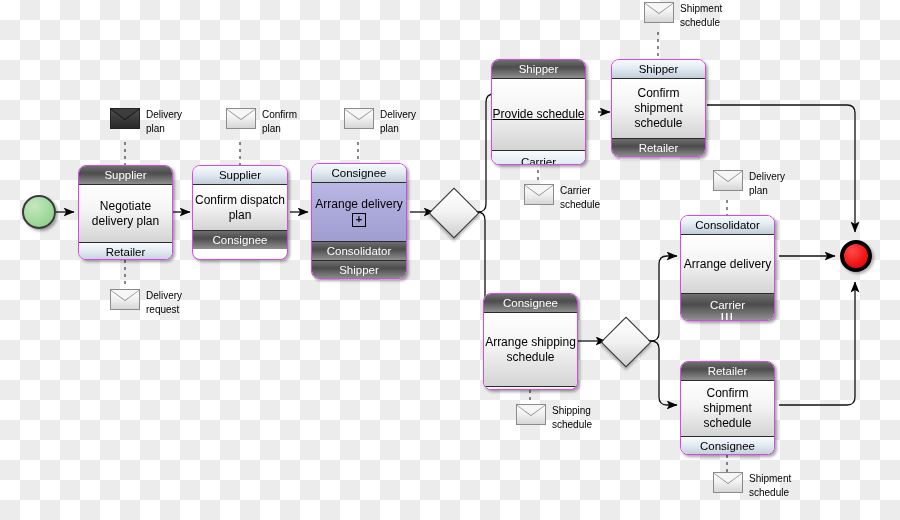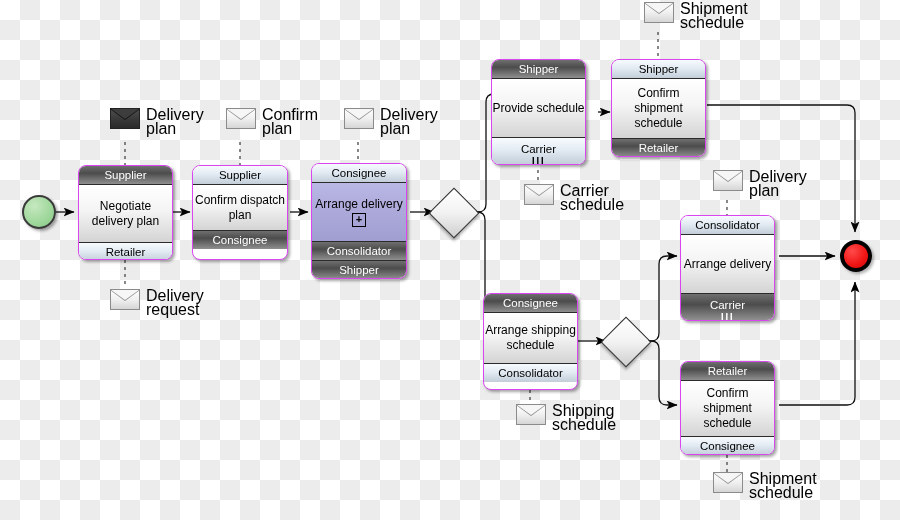--- a/index.html
+++ b/index.html
@@ -118,7 +118,7 @@
   .env.filled::before{border-top-color:#111;}
   .env.filled::after{border-top-color:#3d3d3d;}
   .msg-label{
-    margin-left:6px;font-size:16px;color:#000;line-height:14px;
+    margin-left:6px;font-size:10px;color:#000;line-height:14px;
     white-space:pre-line;padding-top:0px;
   }
 </style>

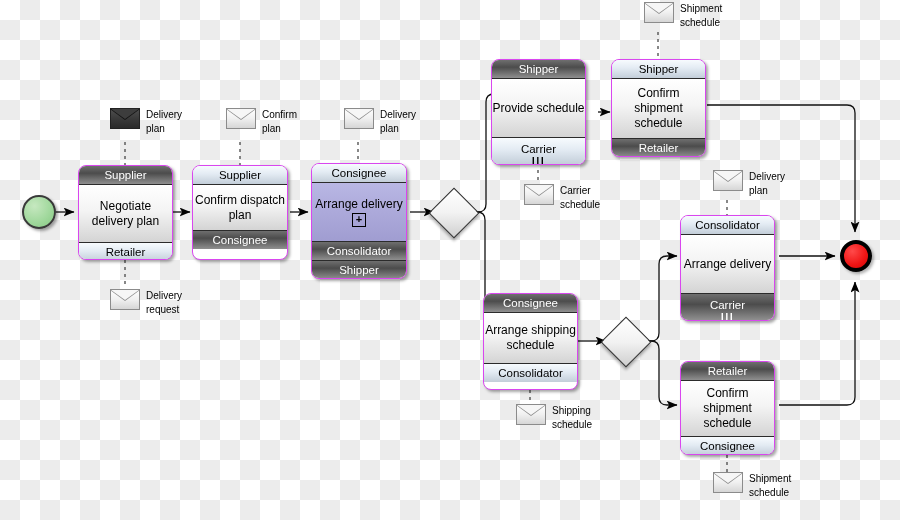--- a/index.html
+++ b/index.html
@@ -231,7 +231,7 @@
 
   <div class="task" style="left:491px;top:59px;width:95px;height:106px;">
     <div class="band dark top">Shipper</div>
-    <div class="body" style="height:58px;">Provide
+    <div class="body" style="height:71px;text-decoration:underline;">Provide
 schedule</div>
     <div class="band light bot tall">
       <span>Carrier</span>

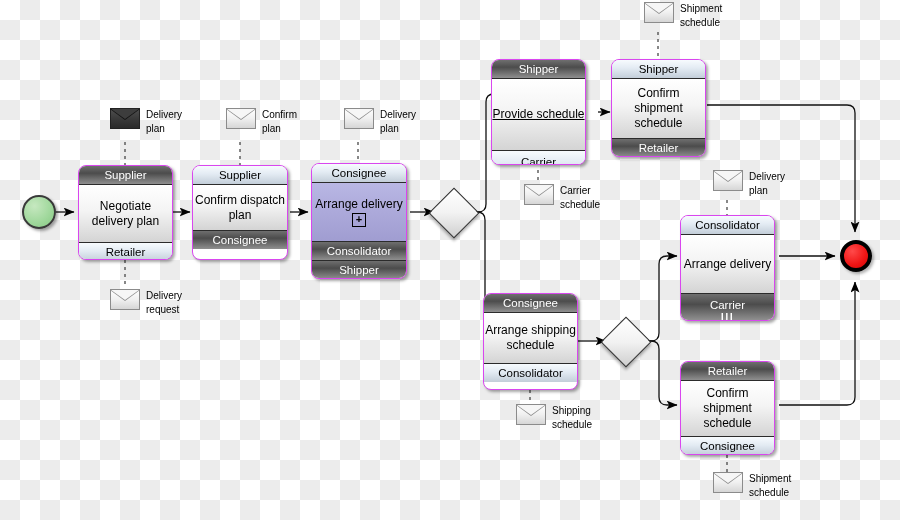--- a/index.html
+++ b/index.html
@@ -249,7 +249,7 @@
 
   <div class="task" style="left:483px;top:293px;width:95px;height:97px;">
     <div class="band dark top">Consignee</div>
-    <div class="body" style="height:50px;">Arrange
+    <div class="body" style="height:73px;">Arrange
 shipping
 schedule</div>
     <div class="band light bot">Consolidator</div>

